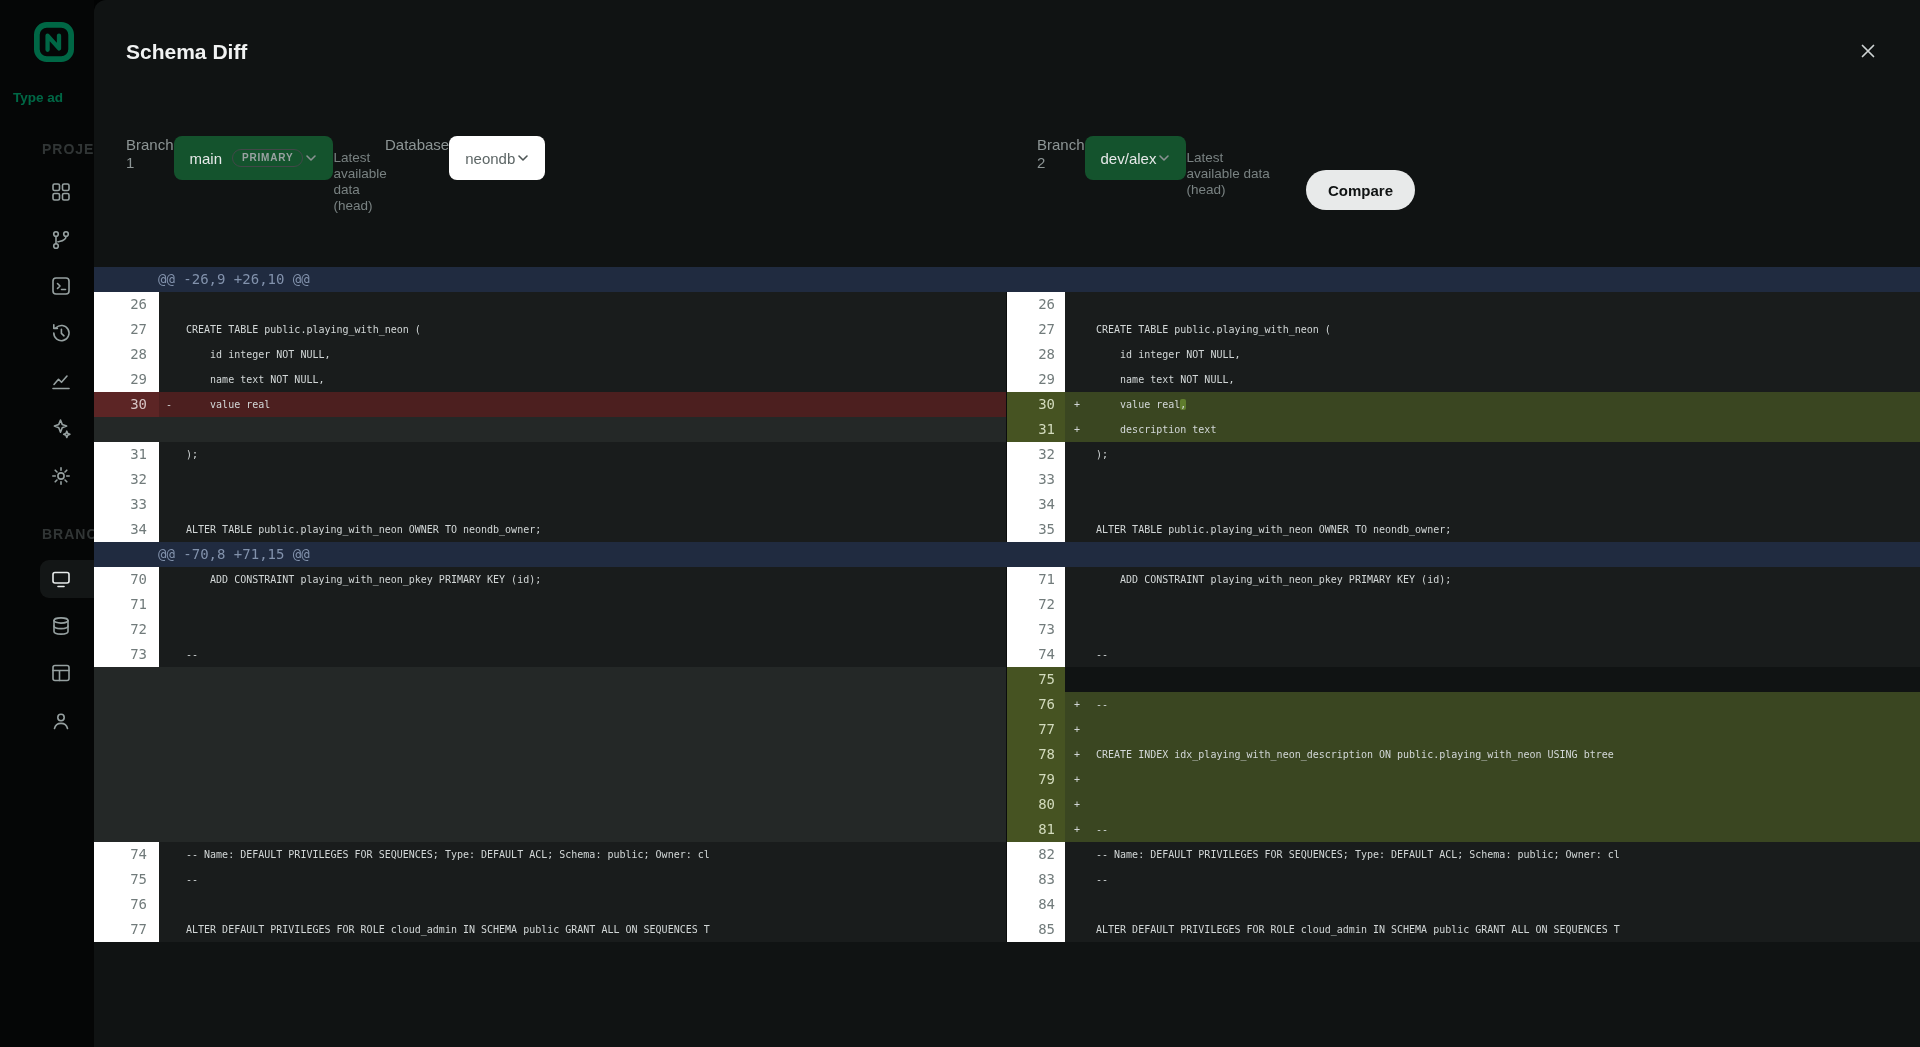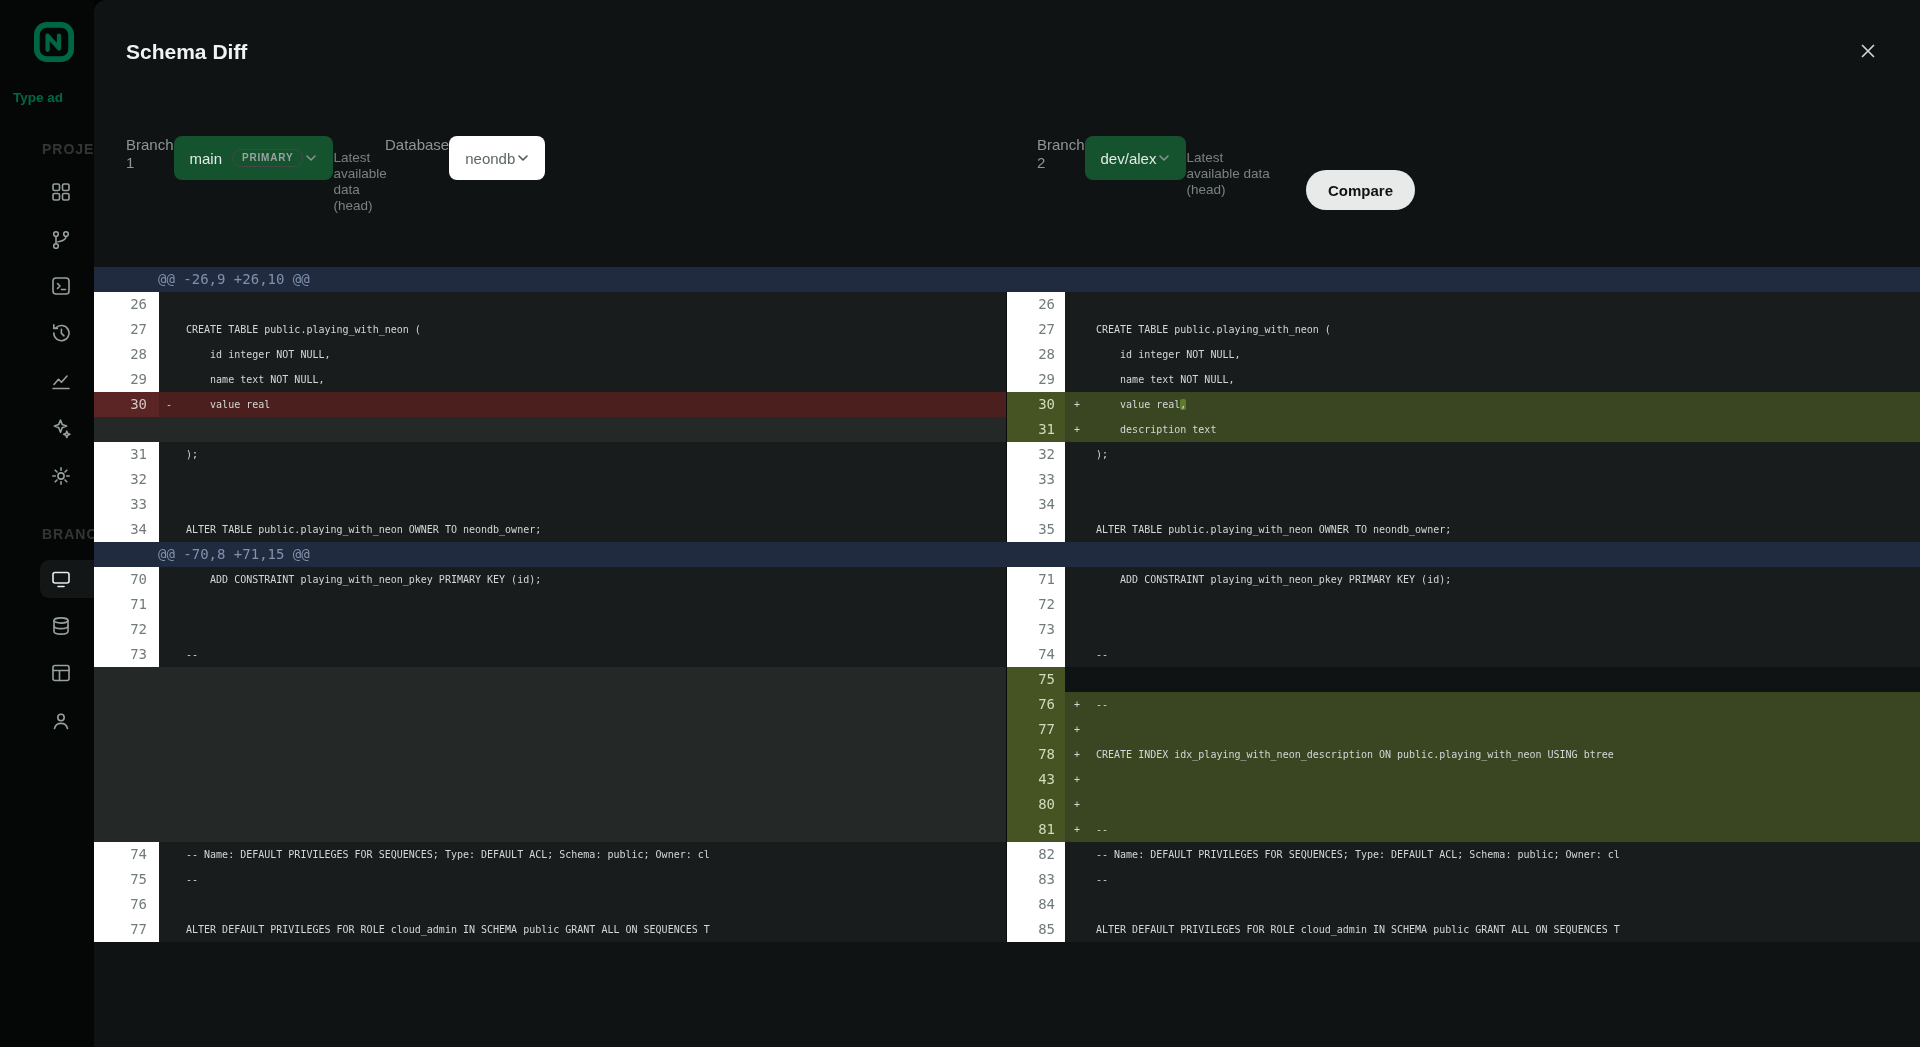--- a/index.html
+++ b/index.html
@@ -332,7 +332,7 @@
         <div class="drow">
           <div class="gut l fill"></div>
           <div class="code l fill"></div>
-          <div class="gut r add">43</div>
+          <div class="gut r add">79</div>
           <div class="code r add"><span class="mk">+</span><span></span></div>
         </div>
         <div class="drow">

